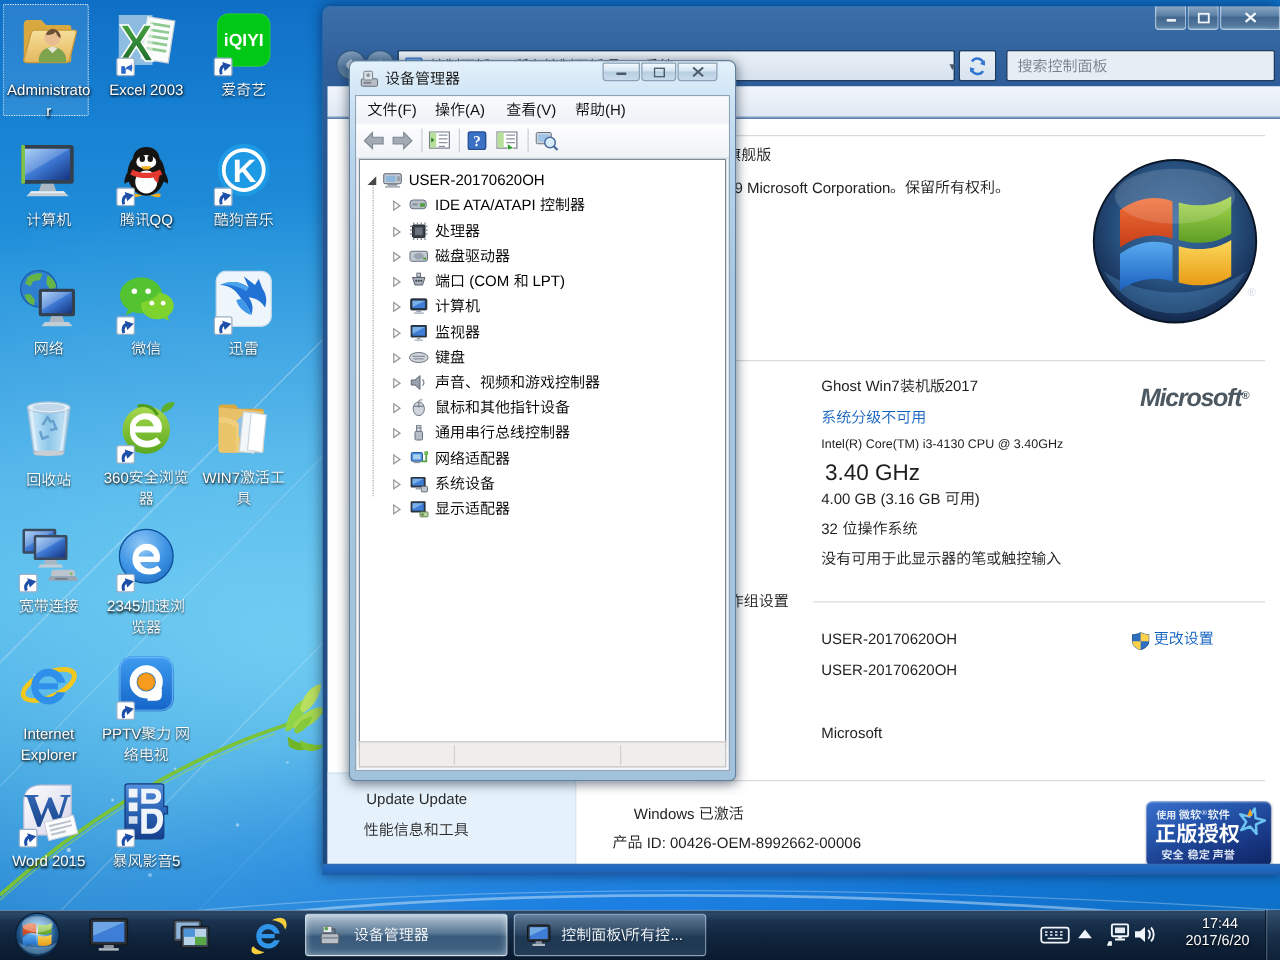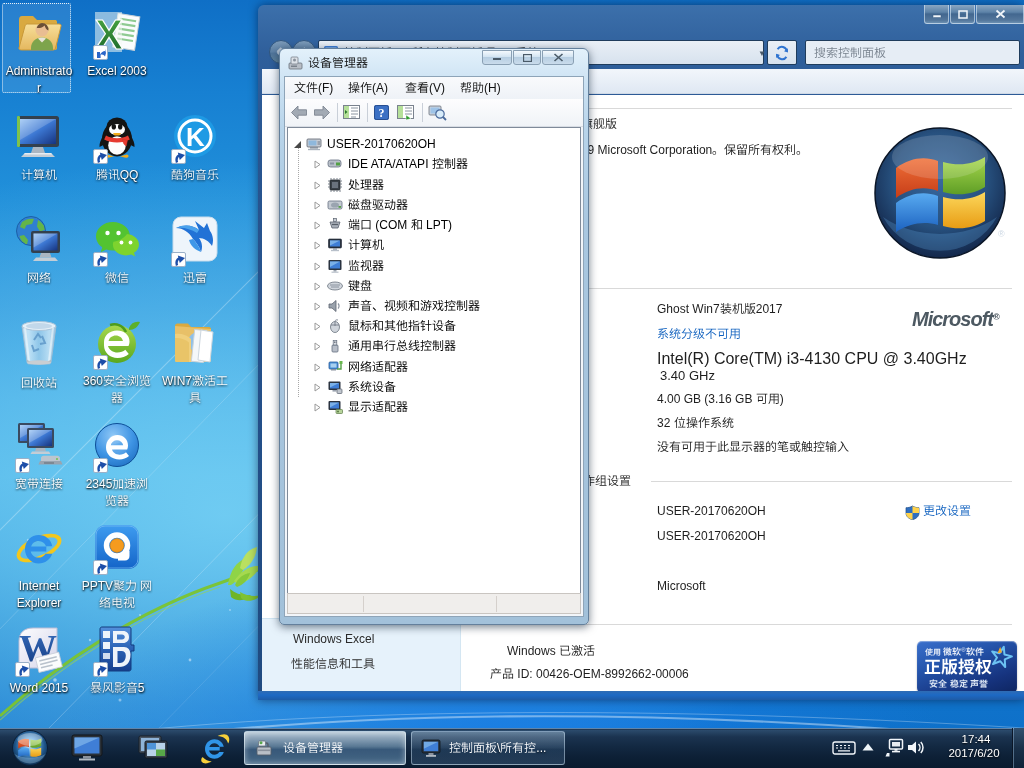--- a/index.html
+++ b/index.html
@@ -125,6 +125,22 @@
           </svg>
         </span></span><div class="dlbl">Excel 2003</div></div>
 
+<div class="cell" style="left:156px;top:8px"><span class="ic"><svg width="48" height="48">
+<rect x="3" y="3" width="42" height="42" rx="9" fill="#00c814"></rect>
+<rect x="3" y="3" width="42" height="42" rx="9" fill="none" stroke="#35d43a" stroke-width="1" opacity=".6"></rect>
+<text x="24" y="29" font-size="14" font-weight="bold" fill="#fff" text-anchor="middle" font-family="Liberation Sans">iQIYI</text>
+</svg><span class="sharr">
+          <svg width="13" height="13">
+            <path d="M4,11.5 C3,8.5 3.6,5.9 6.2,4.3" fill="none" stroke="#1d4ea8" stroke-width="2.4"></path>
+            <path d="M4.8,1.5 L12,3.9 L6.8,9 Z" fill="#1d4ea8"></path>
+          </svg>
+        </span></span><div class="dlbl"><svg class="zh" width="36.0" height="11" style="overflow:visible">
+          <g transform="translate(0,11) scale(0.012000,-0.012000)" fill="currentColor">
+            <use href="#z0" x="0"></use>
+            <use href="#z1" x="1000"></use>
+            <use href="#z2" x="2000"></use>
+          </g>
+        </svg></div></div>
 
 <div class="cell" style="left:0px;top:112px"><span class="ic"><svg width="48" height="48">
 <defs>

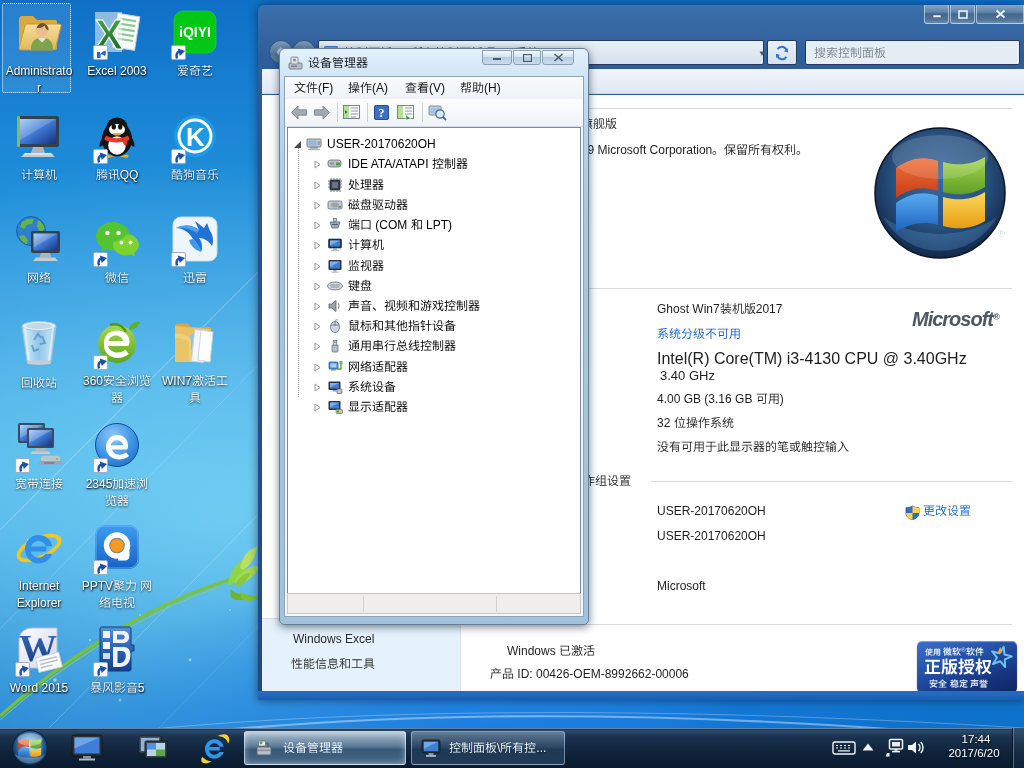--- a/index.html
+++ b/index.html
@@ -687,7 +687,7 @@
               <use href="#z25" x="2000"></use>
             </g>
           </svg>:</div>
-  <div class="t" style="left:395px;top:255px;font-size:16px;color:#1e1e1e">Intel(R) Core(TM) i3-4130 CPU @ 3.40GHz</div>
+  <div class="t" style="left:395px;top:255px;font-size:10px;color:#1e1e1e">Intel(R) Core(TM) i3-4130 CPU @ 3.40GHz</div>
   <div class="t" style="left:398px;top:273px;font-size:13px;color:#1e1e1e">3.40 GHz</div>
   <div class="t" style="left:213px;top:297px;font-size:12px;color:#1e1e1e"><svg class="zh" width="48.0" height="11" style="overflow:visible">
             <g transform="translate(0,11) scale(0.012000,-0.012000)" fill="currentColor">

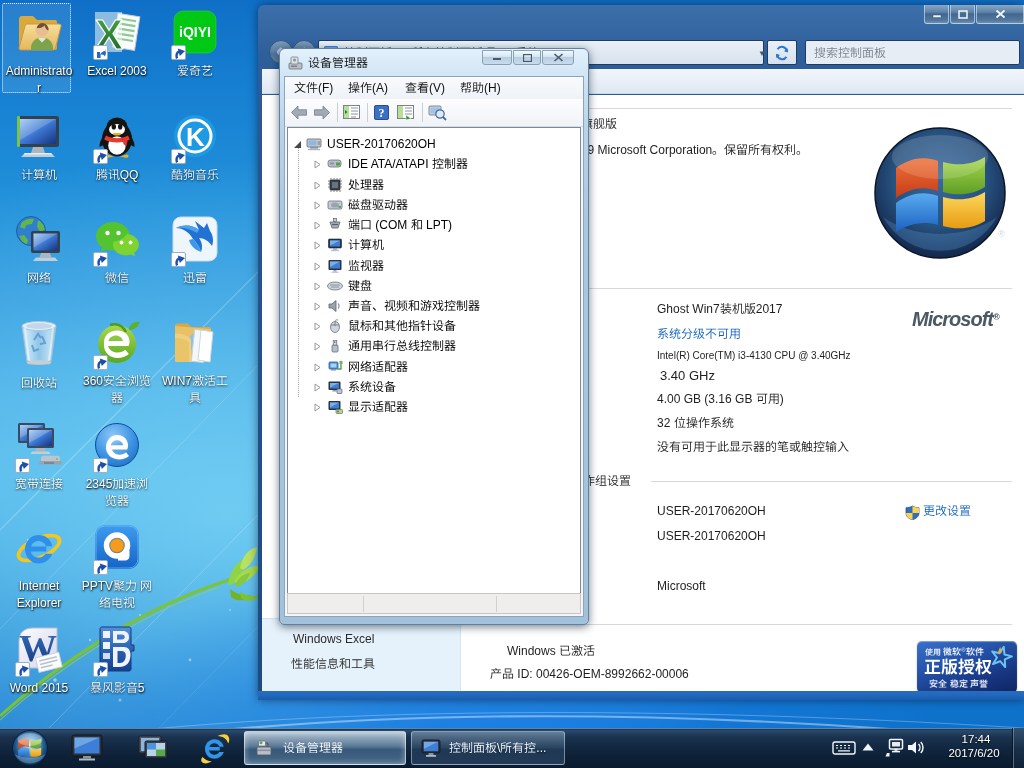--- a/index.html
+++ b/index.html
@@ -688,7 +688,7 @@
             </g>
           </svg>:</div>
   <div class="t" style="left:395px;top:255px;font-size:10px;color:#1e1e1e">Intel(R) Core(TM) i3-4130 CPU @ 3.40GHz</div>
-  <div class="t" style="left:398px;top:273px;font-size:13px;color:#1e1e1e">3.40 GHz</div>
+  <div class="t" style="left:398px;top:273px;font-size:18px;color:#1e1e1e">3.40 GHz</div>
   <div class="t" style="left:213px;top:297px;font-size:12px;color:#1e1e1e"><svg class="zh" width="48.0" height="11" style="overflow:visible">
             <g transform="translate(0,11) scale(0.012000,-0.012000)" fill="currentColor">
               <use href="#z21" x="0"></use>

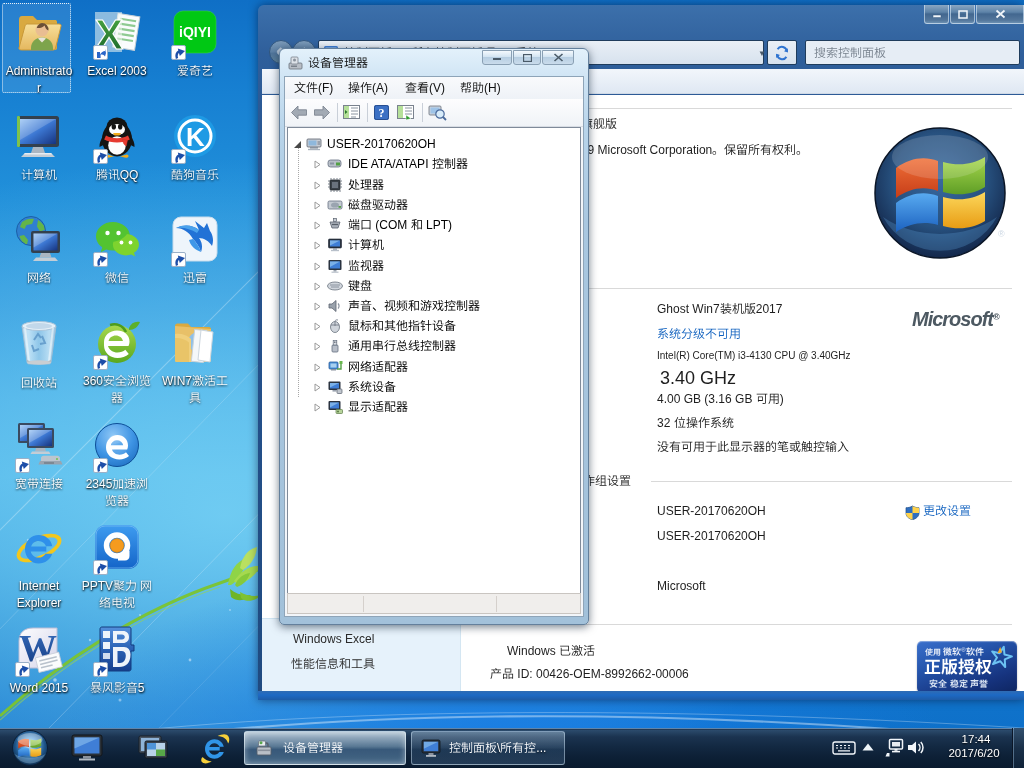--- a/index.html
+++ b/index.html
@@ -887,7 +887,7 @@
   </div>
 
   <div class="abs" style="left:0px;top:523px;width:199px;height:75px;background:#e6f2fb;border-top:1px solid #cfe4f2;border-right:1px solid #d4e6f2"></div>
-  <div class="t" style="left:31px;top:537px;font-size:12px;color:#2a2a2a">Windows Excel</div>
+  <div class="t" style="left:31px;top:537px;font-size:12px;color:#2a2a2a">Update Update</div>
   <div class="t" style="left:29px;top:562px;font-size:12px;color:#2a2a2a"><svg class="zh" width="84.0" height="11" style="overflow:visible">
             <g transform="translate(0,11) scale(0.012000,-0.012000)" fill="currentColor">
               <use href="#z120" x="0"></use>

